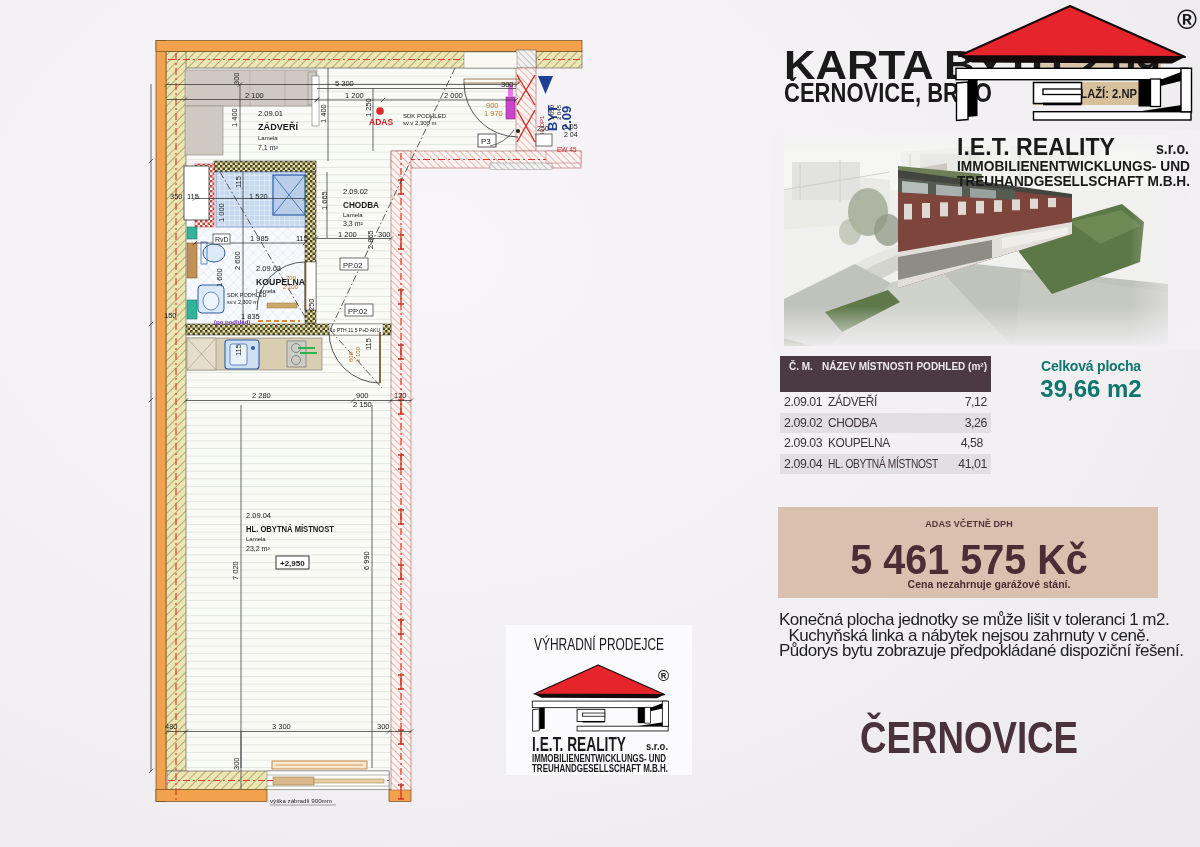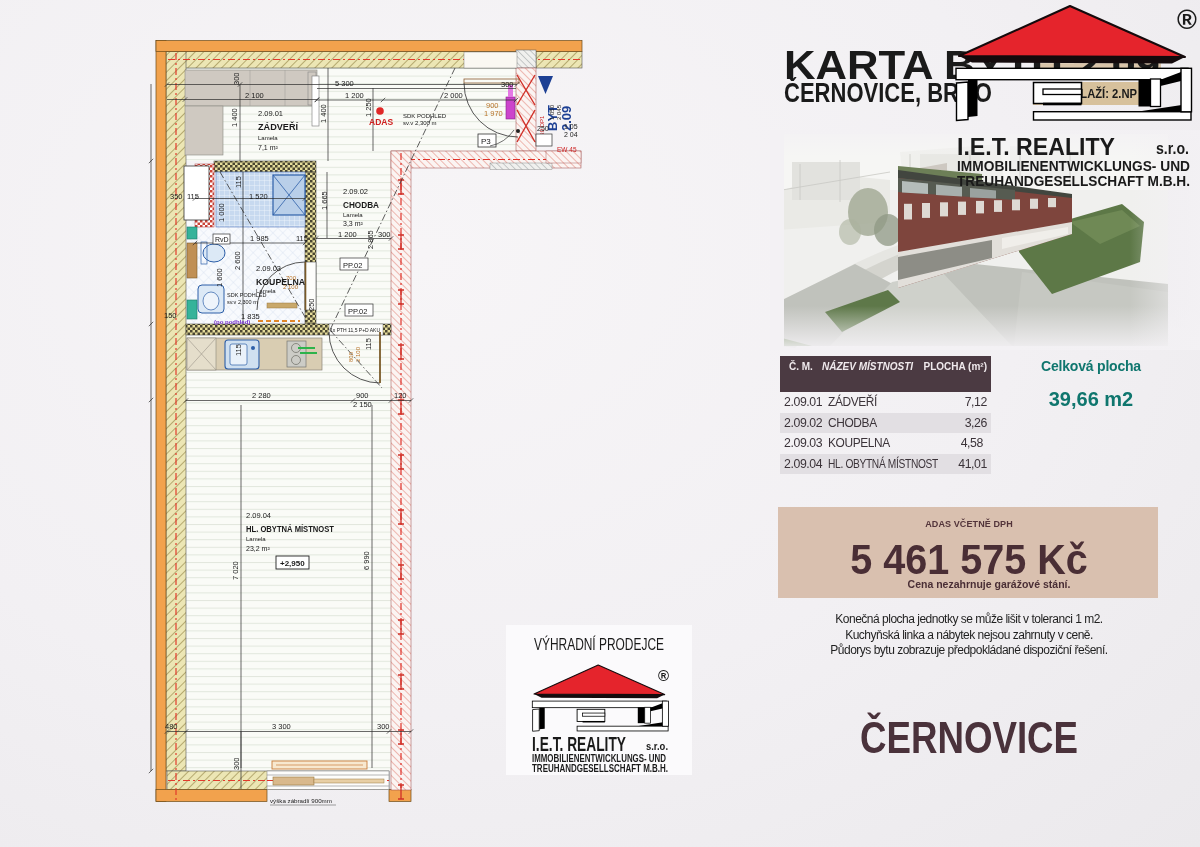--- a/index.html
+++ b/index.html
@@ -461,7 +461,7 @@
 <div class="abs" style="left:780px;top:356px;width:211px;font-size:12.3px;letter-spacing:-0.4px;color:#3b3339;">
 <div style="background:#4b3a42;color:#efe9ec;height:36px;line-height:21px;font-size:10px;font-weight:bold;letter-spacing:0;position:relative;">
       <span style="position:absolute;left:9px;">Č. M.</span>
-      <span style="position:absolute;left:42px;font-style:italic;">NÁZEV MÍSTNOSTI</span>
+      <span style="position:absolute;left:42px;">NÁZEV MÍSTNOSTI</span>
       <span style="position:absolute;right:4px;">PLOCHA (m²)</span>
     </div>
 <div style="background:transparent;height:20.5px;line-height:20.5px;position:relative;">

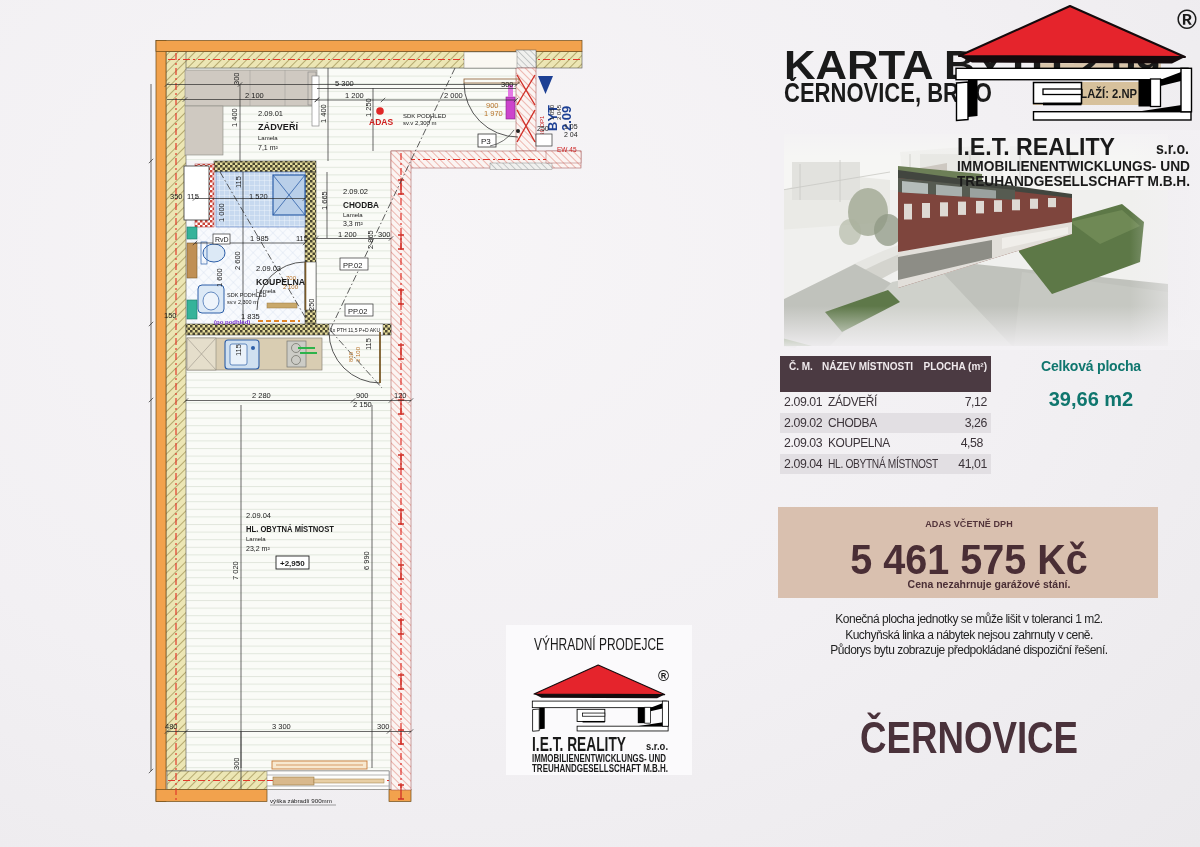--- a/index.html
+++ b/index.html
@@ -462,7 +462,7 @@
 <div style="background:#4b3a42;color:#efe9ec;height:36px;line-height:21px;font-size:10px;font-weight:bold;letter-spacing:0;position:relative;">
       <span style="position:absolute;left:9px;">Č. M.</span>
       <span style="position:absolute;left:42px;">NÁZEV MÍSTNOSTI</span>
-      <span style="position:absolute;right:4px;">PLOCHA (m²)</span>
+      <span style="position:absolute;right:4px;">PODHLED (m²)</span>
     </div>
 <div style="background:transparent;height:20.5px;line-height:20.5px;position:relative;">
       <span style="position:absolute;left:4px;">2.09.01</span>

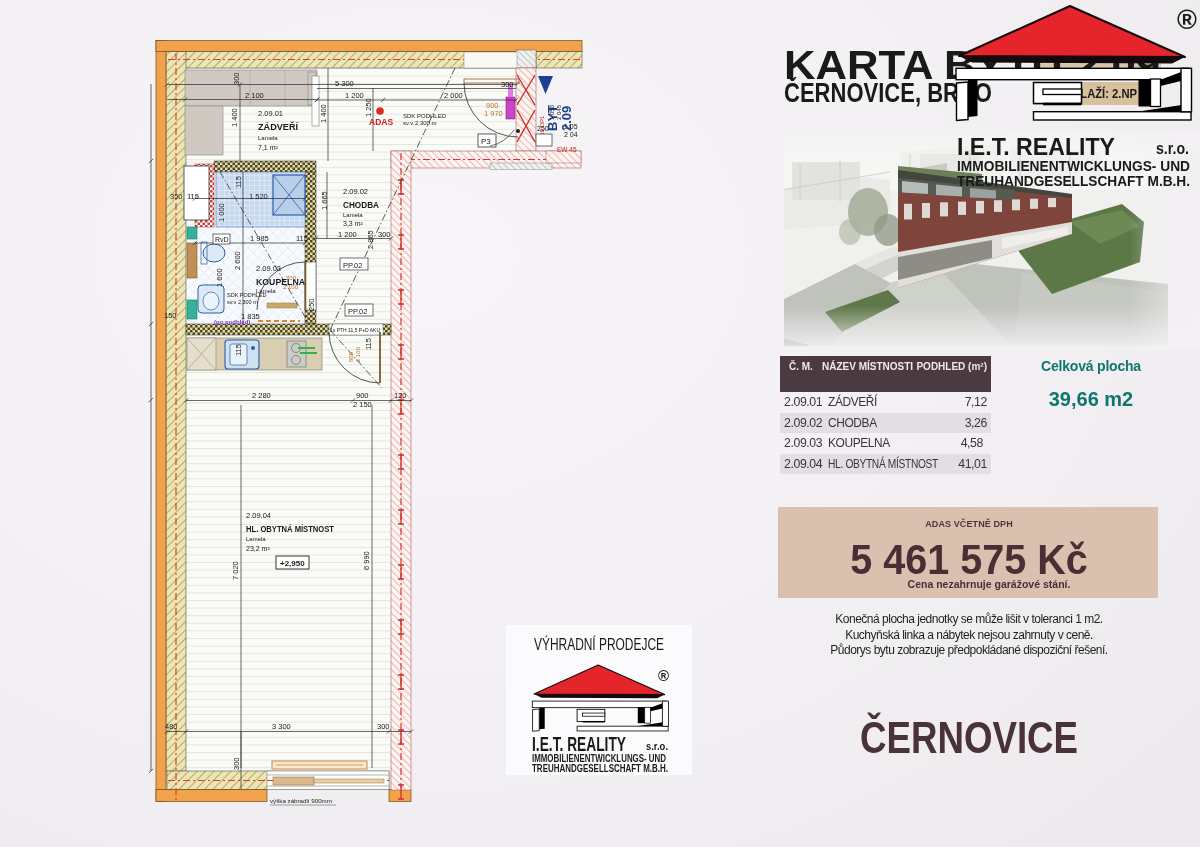--- a/index.html
+++ b/index.html
@@ -488,7 +488,7 @@
 
 <div class="abs" style="left:1021px;top:358px;width:140px;text-align:center;color:#0f766e;">
     <div style="font-size:14px;letter-spacing:-0.2px;font-weight:bold;">Celková plocha</div>
-    <div style="font-size:20px;font-weight:bold;margin-top:14px;">39,66 m2</div>
+    <div style="font-size:24px;font-weight:bold;margin-top:1px;">39,66 m2</div>
   </div>
 
 <div class="abs" style="left:778px;top:507px;width:380px;height:91px;background:#d9c0af;"></div>

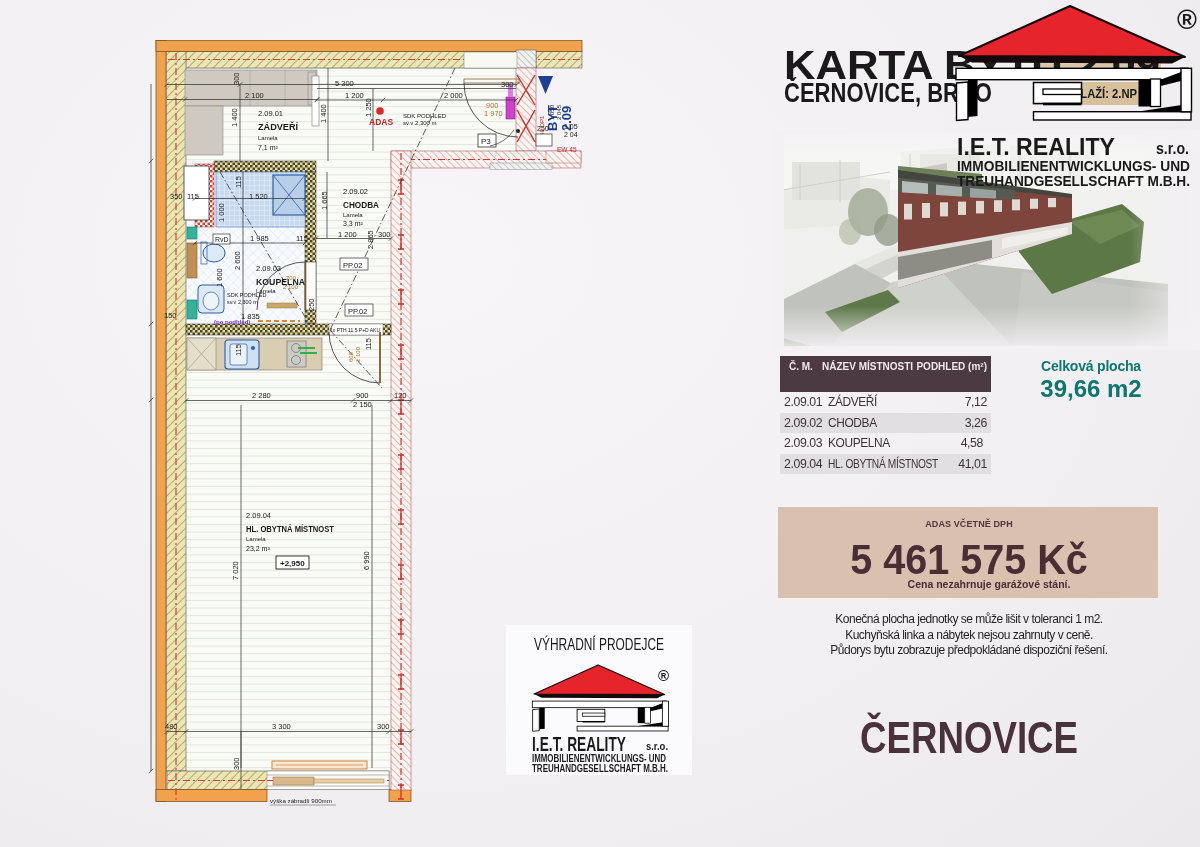--- a/index.html
+++ b/index.html
@@ -496,7 +496,7 @@
 <div class="abs" style="left:779px;top:535px;width:380px;text-align:center;font-size:43px;font-weight:bold;color:#4a2e35;transform:scaleX(0.92);">5 461 575 Kč</div>
 <div class="abs" style="left:779px;top:578px;width:380px;text-align:center;font-size:10.5px;font-weight:bold;color:#4a2e35;padding-left:20px;">Cena nezahrnuje garážové stání.</div>
 
-<div class="abs" style="left:779px;top:612px;width:380px;text-align:center;font-size:12px;letter-spacing:-0.5px;color:#1f1f1f;line-height:15.6px;white-space:nowrap;">Konečná plocha jednotky se může lišit v toleranci 1 m2.<br>Kuchyňská linka a nábytek nejsou zahrnuty v ceně.<br>Půdorys bytu zobrazuje předpokládané dispoziční řešení.</div>
+<div class="abs" style="left:779px;top:612px;width:380px;text-align:center;font-size:17px;letter-spacing:-0.5px;color:#1f1f1f;line-height:15.6px;white-space:nowrap;">Konečná plocha jednotky se může lišit v toleranci 1 m2.<br>Kuchyňská linka a nábytek nejsou zahrnuty v ceně.<br>Půdorys bytu zobrazuje předpokládané dispoziční řešení.</div>
 
 <div class="abs" style="left:769px;top:712px;width:400px;text-align:center;font-size:45px;font-weight:bold;color:#4a323b;transform:scaleX(0.815);">ČERNOVICE</div>
 

